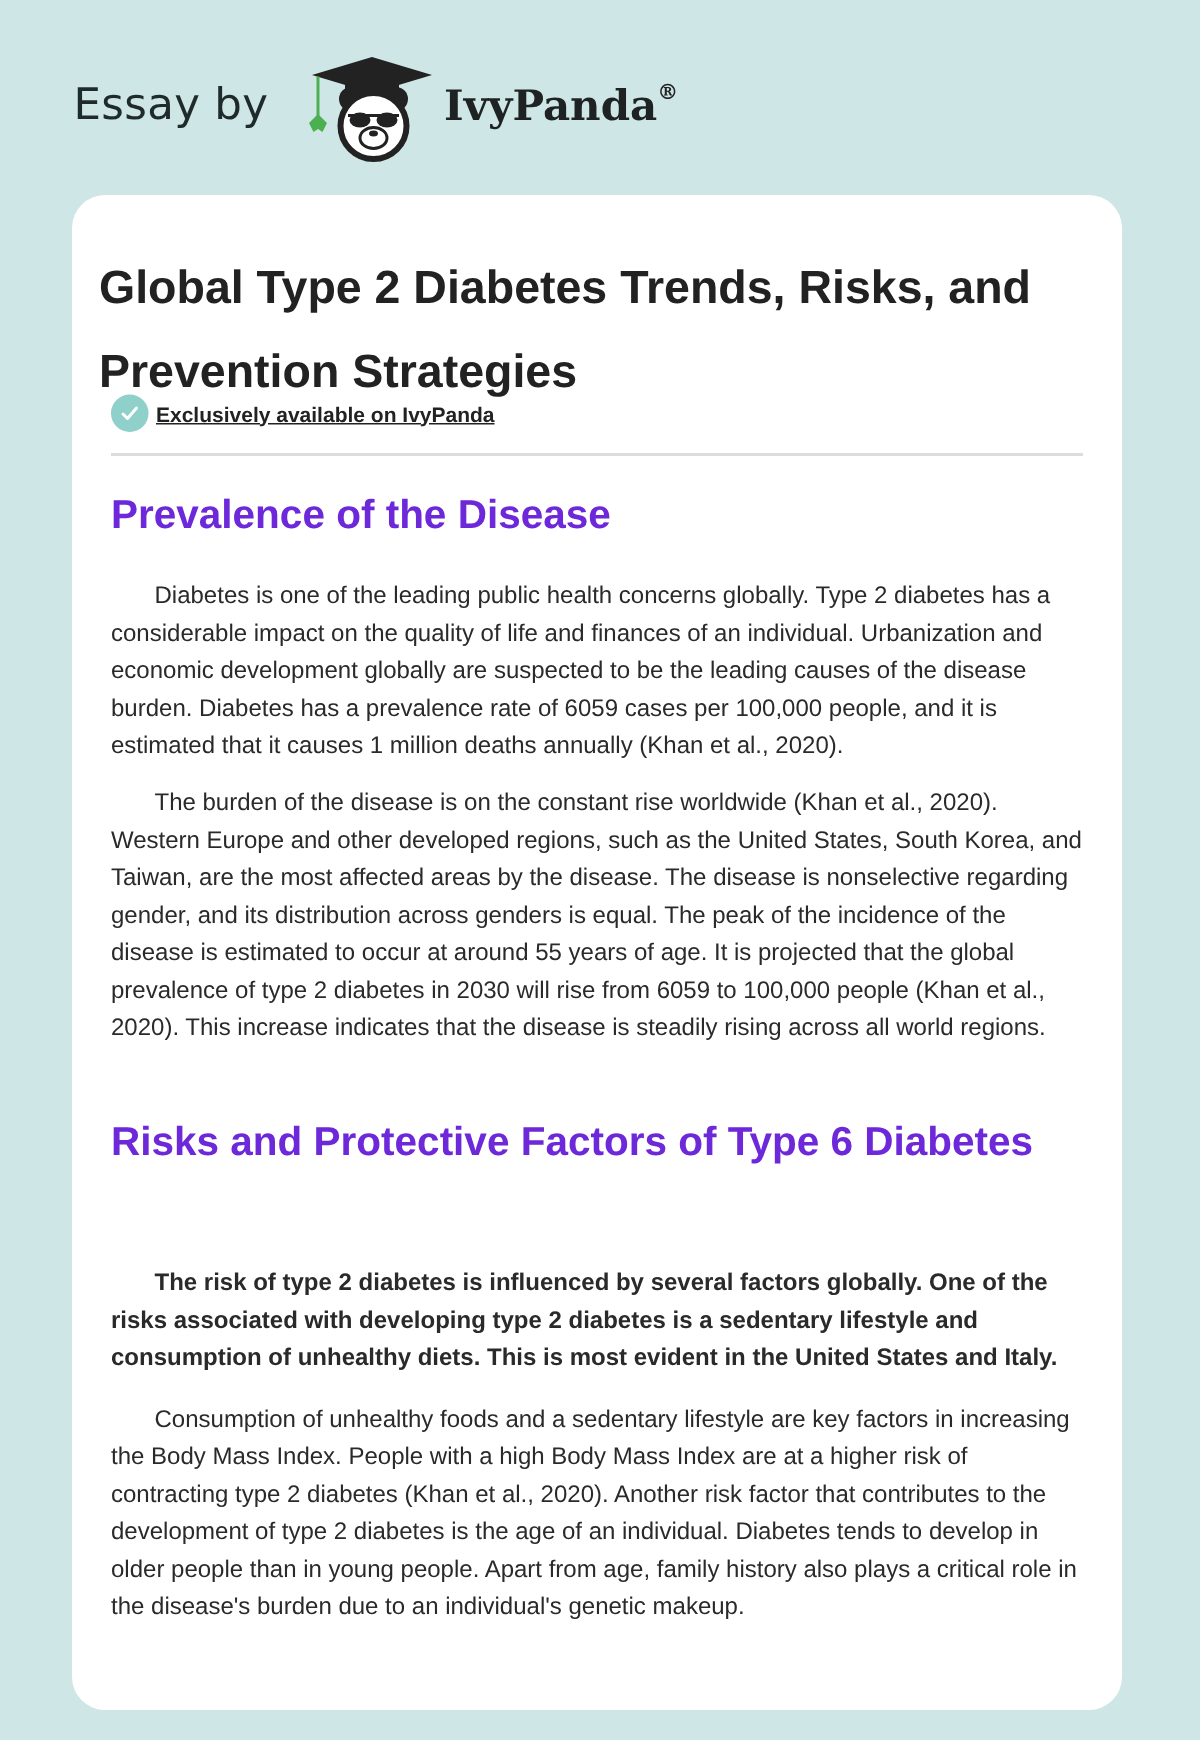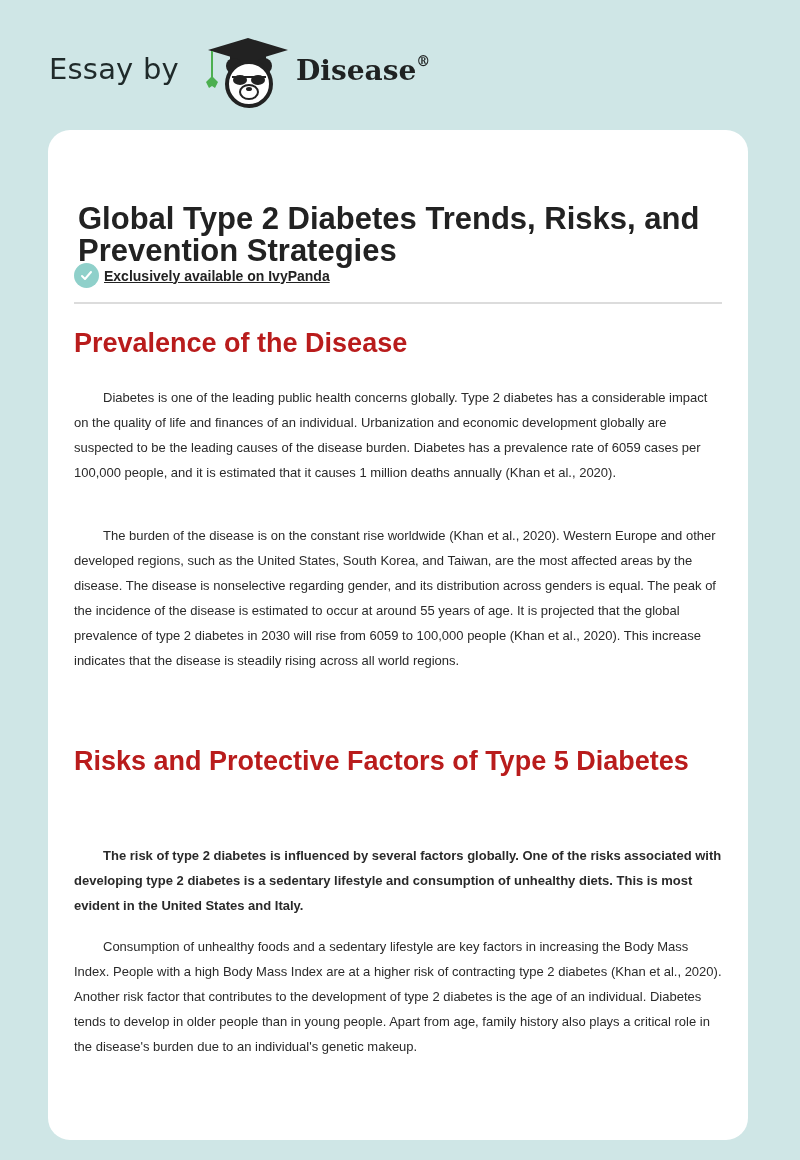--- a/index.html
+++ b/index.html
@@ -71,7 +71,7 @@
       <ellipse cx="45" cy="53" rx="3" ry="2" fill="#222"></ellipse>
     </svg>
   </span>
-  <span class="brand"><span>Disease</span><sup>®</sup></span>
+  <span class="brand"><span>IvyPanda</span><sup>®</sup></span>
 </div>
 
 <div class="card">

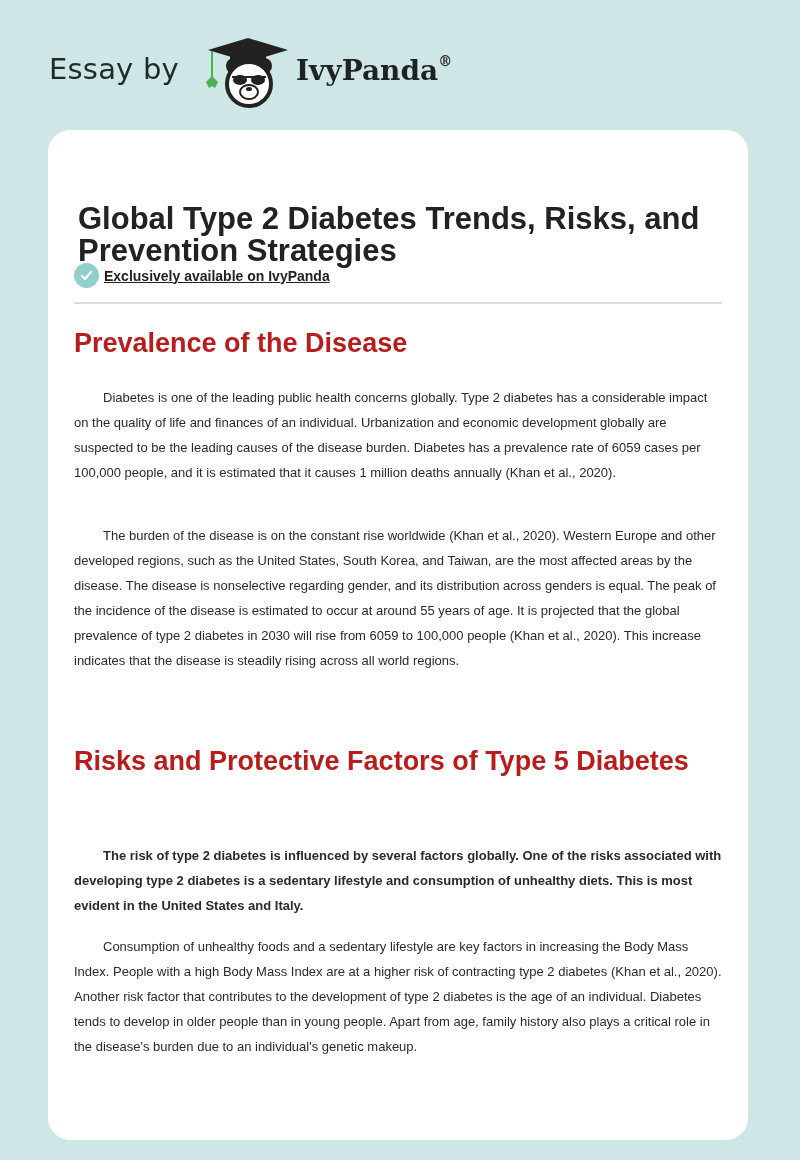--- a/index.html
+++ b/index.html
@@ -32,8 +32,8 @@
       background: #ffffff; border-radius: 22px;
     }
     .title {
-      position: absolute; left: 30px; top: 34px; width: 640px;
-      font-size: 31px; font-weight: bold; line-height: 32px; color: #222; margin-top: 39px;
+      position: absolute; left: 18px; top: 34px; width: 640px;
+      font-size: 31px; font-weight: bold; line-height: 56px; color: #222;
     }
     .badge { position: absolute; left: 26px; top: 133px; display: flex; align-items: center; text-decoration: underline; }
     .check {

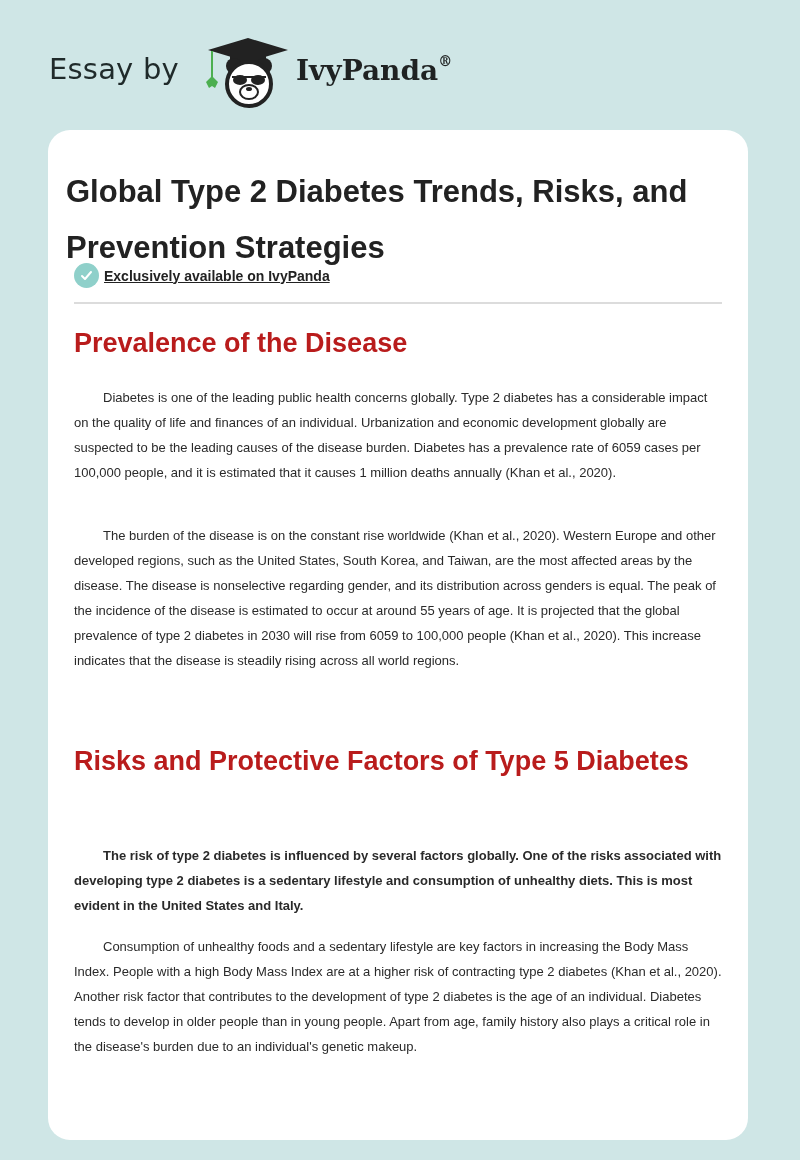--- a/index.html
+++ b/index.html
@@ -43,7 +43,7 @@
     .badge-text { font-size: 14px; font-weight: bold; color: #222; }
     .divider { position: absolute; left: 26px; top: 172px; width: 648px; height: 2px; background: #dcdcdc; }
     .h2 {
-      position: absolute; left: 26px; font-size: 27px; font-weight: bold; line-height: 39px; color: #b91c1c; width: 640px;
+      position: absolute; left: 26px; font-size: 27px; font-weight: bold; line-height: 39px; color: #6d28d9; width: 640px;
     }
     .para {
       position: absolute; left: 26px; width: 650px;

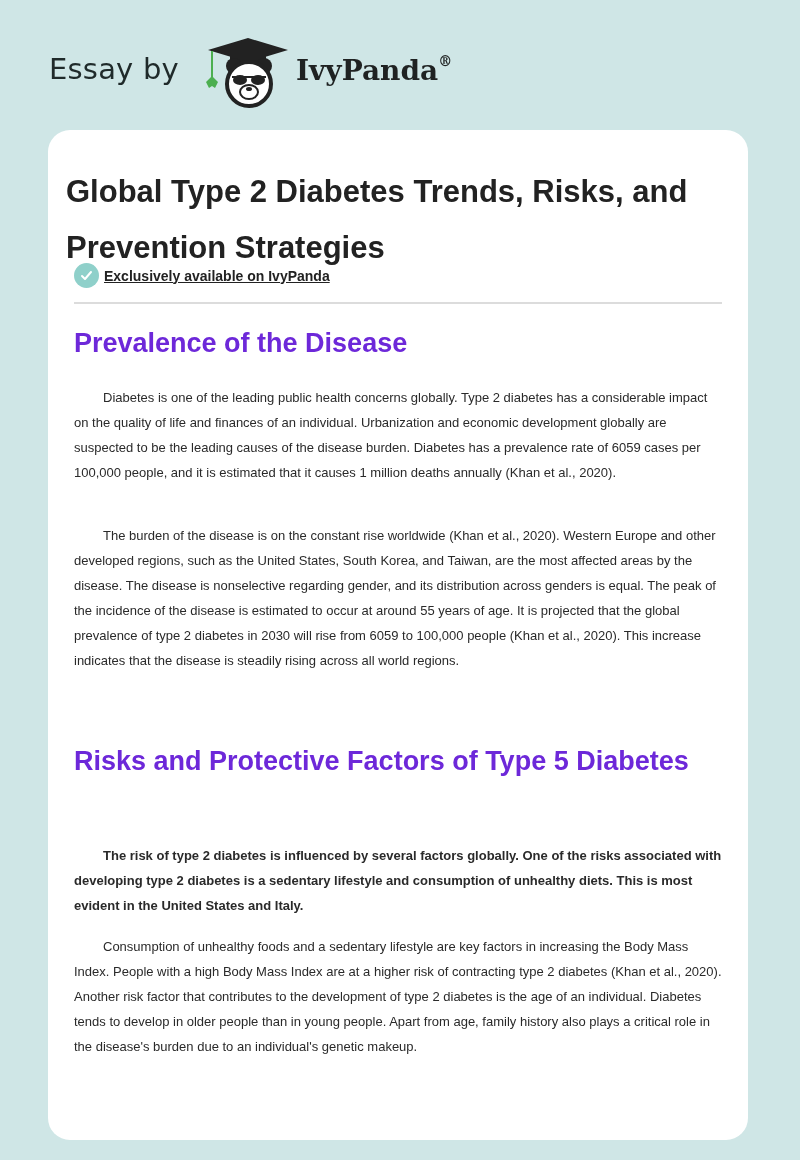--- a/index.html
+++ b/index.html
@@ -47,7 +47,7 @@
     }
     .para {
       position: absolute; left: 26px; width: 650px;
-      font-size: 13px; line-height: 25px; color: #2a2a2a; text-indent: 29px;
+      font-size: 16px; line-height: 25px; color: #2a2a2a; text-indent: 29px;
     }
   </style>
 </head>

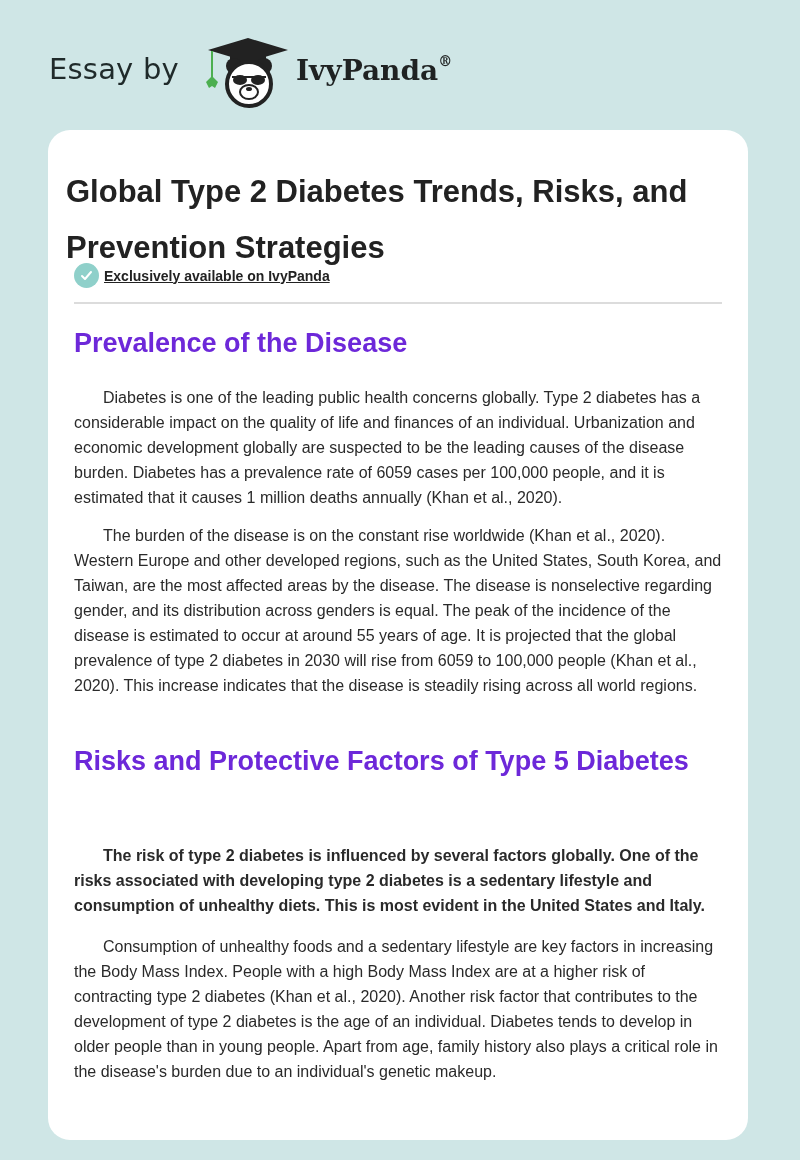--- a/index.html
+++ b/index.html
@@ -92,7 +92,7 @@
   <p class="para" style="top:255px;">Diabetes is one of the leading public health concerns globally. Type 2 diabetes has a considerable impact on the quality of life and finances of an individual. Urbanization and economic development globally are suspected to be the leading causes of the disease burden. Diabetes has a prevalence rate of 6059 cases per 100,000 people, and it is estimated that it causes 1 million deaths annually (Khan et al., 2020).</p>
   <p class="para" style="top:393px;">The burden of the disease is on the constant rise worldwide (Khan et al., 2020). Western Europe and other developed regions, such as the United States, South Korea, and Taiwan, are the most affected areas by the disease. The disease is nonselective regarding gender, and its distribution across genders is equal. The peak of the incidence of the disease is estimated to occur at around 55 years of age. It is projected that the global prevalence of type 2 diabetes in 2030 will rise from 6059 to 100,000 people (Khan et al., 2020). This increase indicates that the disease is steadily rising across all world regions.</p>
 
-  <h2 class="h2" style="top:612px;">Risks and Protective Factors of Type 5 Diabetes</h2>
+  <h2 class="h2" style="top:612px;">Risks and Protective Factors of Type 6 Diabetes</h2>
   <p class="para" style="top:713px;font-weight:bold;">The risk of type 2 diabetes is influenced by several factors globally. One of the risks associated with developing type 2 diabetes is a sedentary lifestyle and consumption of unhealthy diets. This is most evident in the United States and Italy.</p>
   <p class="para" style="top:804px;">Consumption of unhealthy foods and a sedentary lifestyle are key factors in increasing the Body Mass Index. People with a high Body Mass Index are at a higher risk of contracting type 2 diabetes (Khan et al., 2020). Another risk factor that contributes to the development of type 2 diabetes is the age of an individual. Diabetes tends to develop in older people than in young people. Apart from age, family history also plays a critical role in the disease's burden due to an individual's genetic makeup.</p>
 </div>

